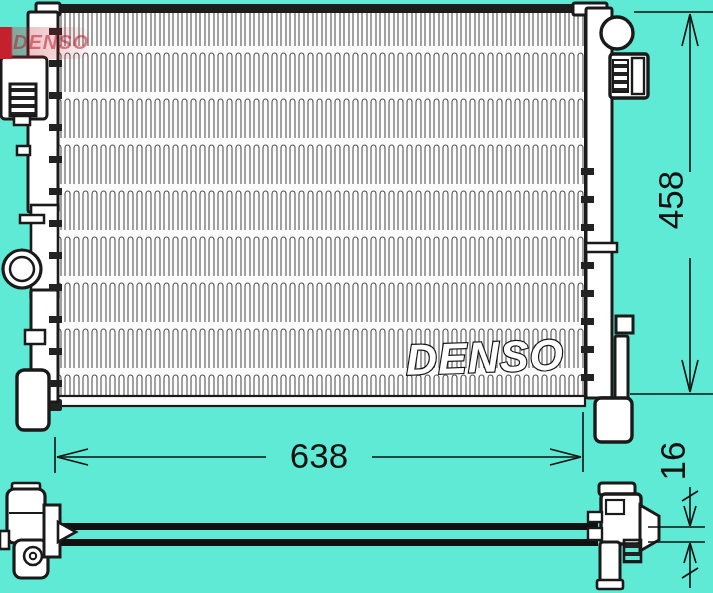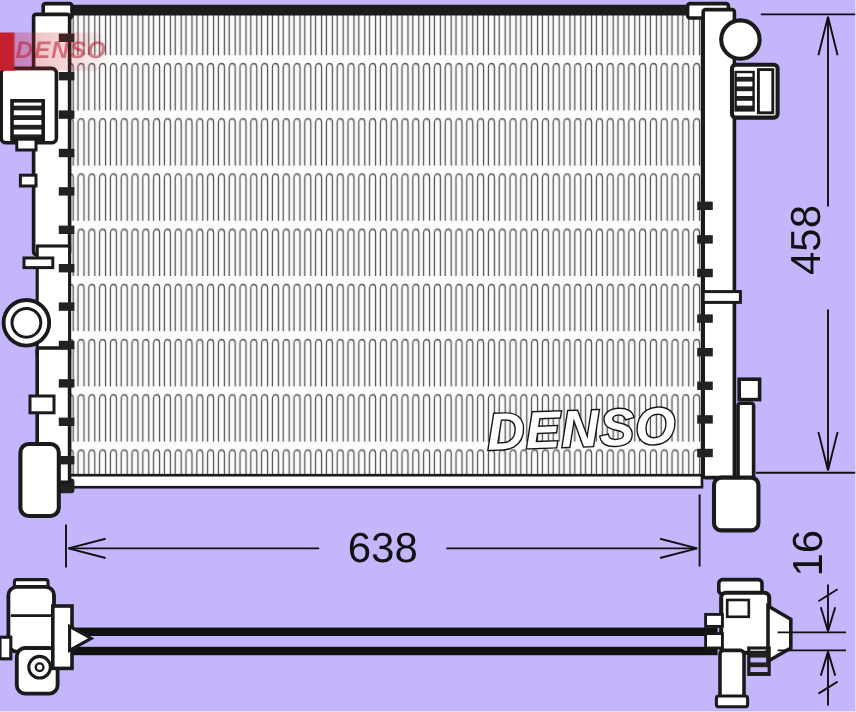--- a/index.html
+++ b/index.html
@@ -4,7 +4,7 @@
 <style>
   html,body{margin:0;padding:0;background:#fff;}
   .stage{
-    position:relative;width:713px;height:593px;background:#c4b5fd;
+    position:relative;width:713px;height:593px;background:#5eead4;
     font-family:"Liberation Sans",sans-serif;overflow:hidden;
   }
   .stage svg{position:absolute;left:0;top:0;}

